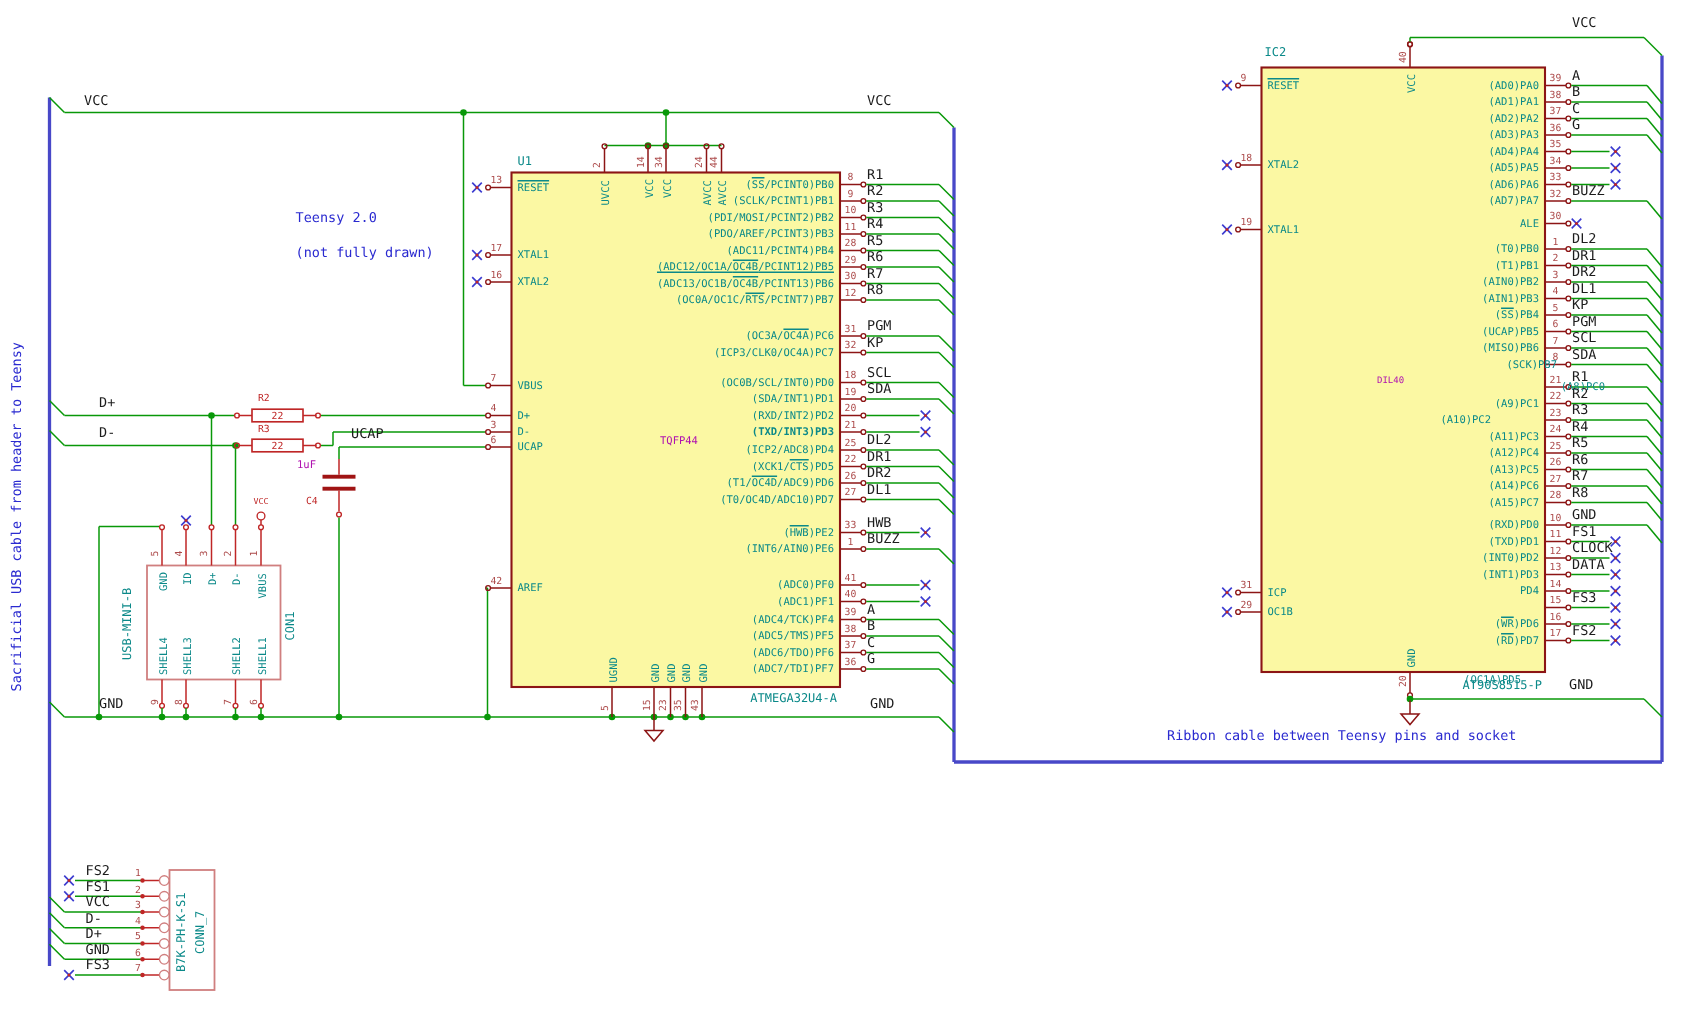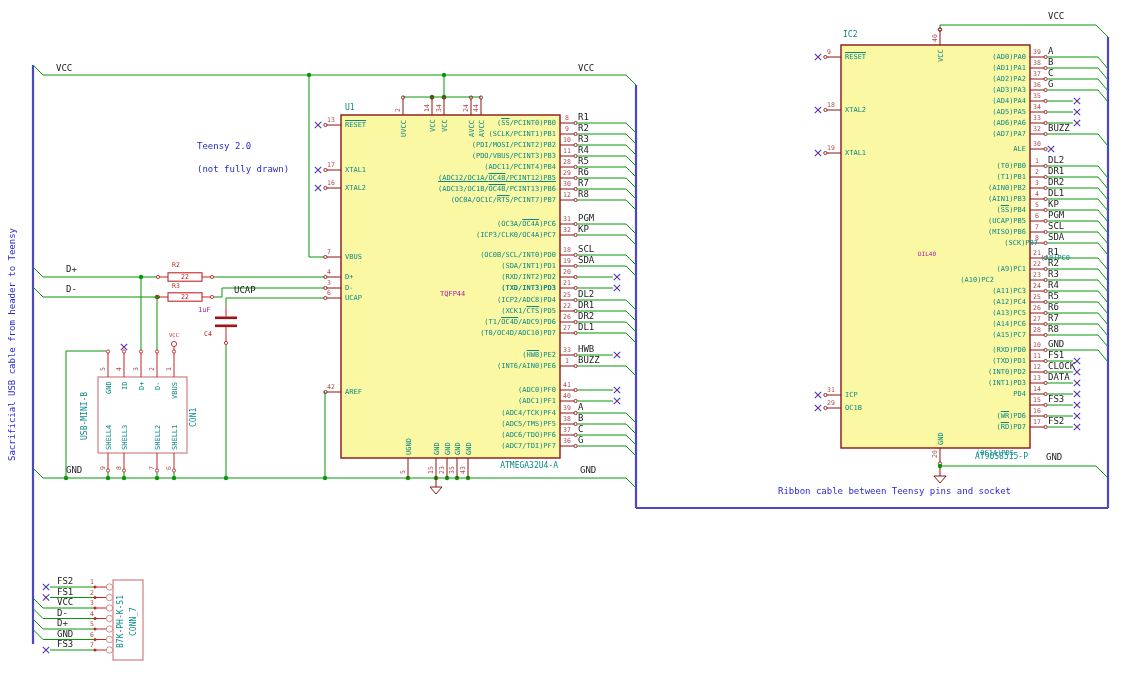--- a/index.html
+++ b/index.html
@@ -569,7 +569,7 @@
     <div class="abs pname rgt" style="left: 430px; top: 141px; width: 126px;">(PDI/MOSI/PCINT2)PB2</div>
     <div class="abs lbl" style="left: 578px; top: 134px;">R3</div>
     <div class="abs pnum ctr" style="left: 557px; top: 147px; width: 20px;">11</div>
-    <div class="abs pname rgt" style="left: 430px; top: 152px; width: 126px;">(PDO/VBUS/PCINT3)PB3</div>
+    <div class="abs pname rgt" style="left: 430px; top: 152px; width: 126px;">(PDO/AREF/PCINT3)PB3</div>
     <div class="abs lbl" style="left: 578px; top: 145px;">R4</div>
     <div class="abs pnum ctr" style="left: 557px; top: 158px; width: 20px;">28</div>
     <div class="abs pname rgt" style="left: 430px; top: 163px; width: 126px;">(ADC11/PCINT4)PB4</div>

